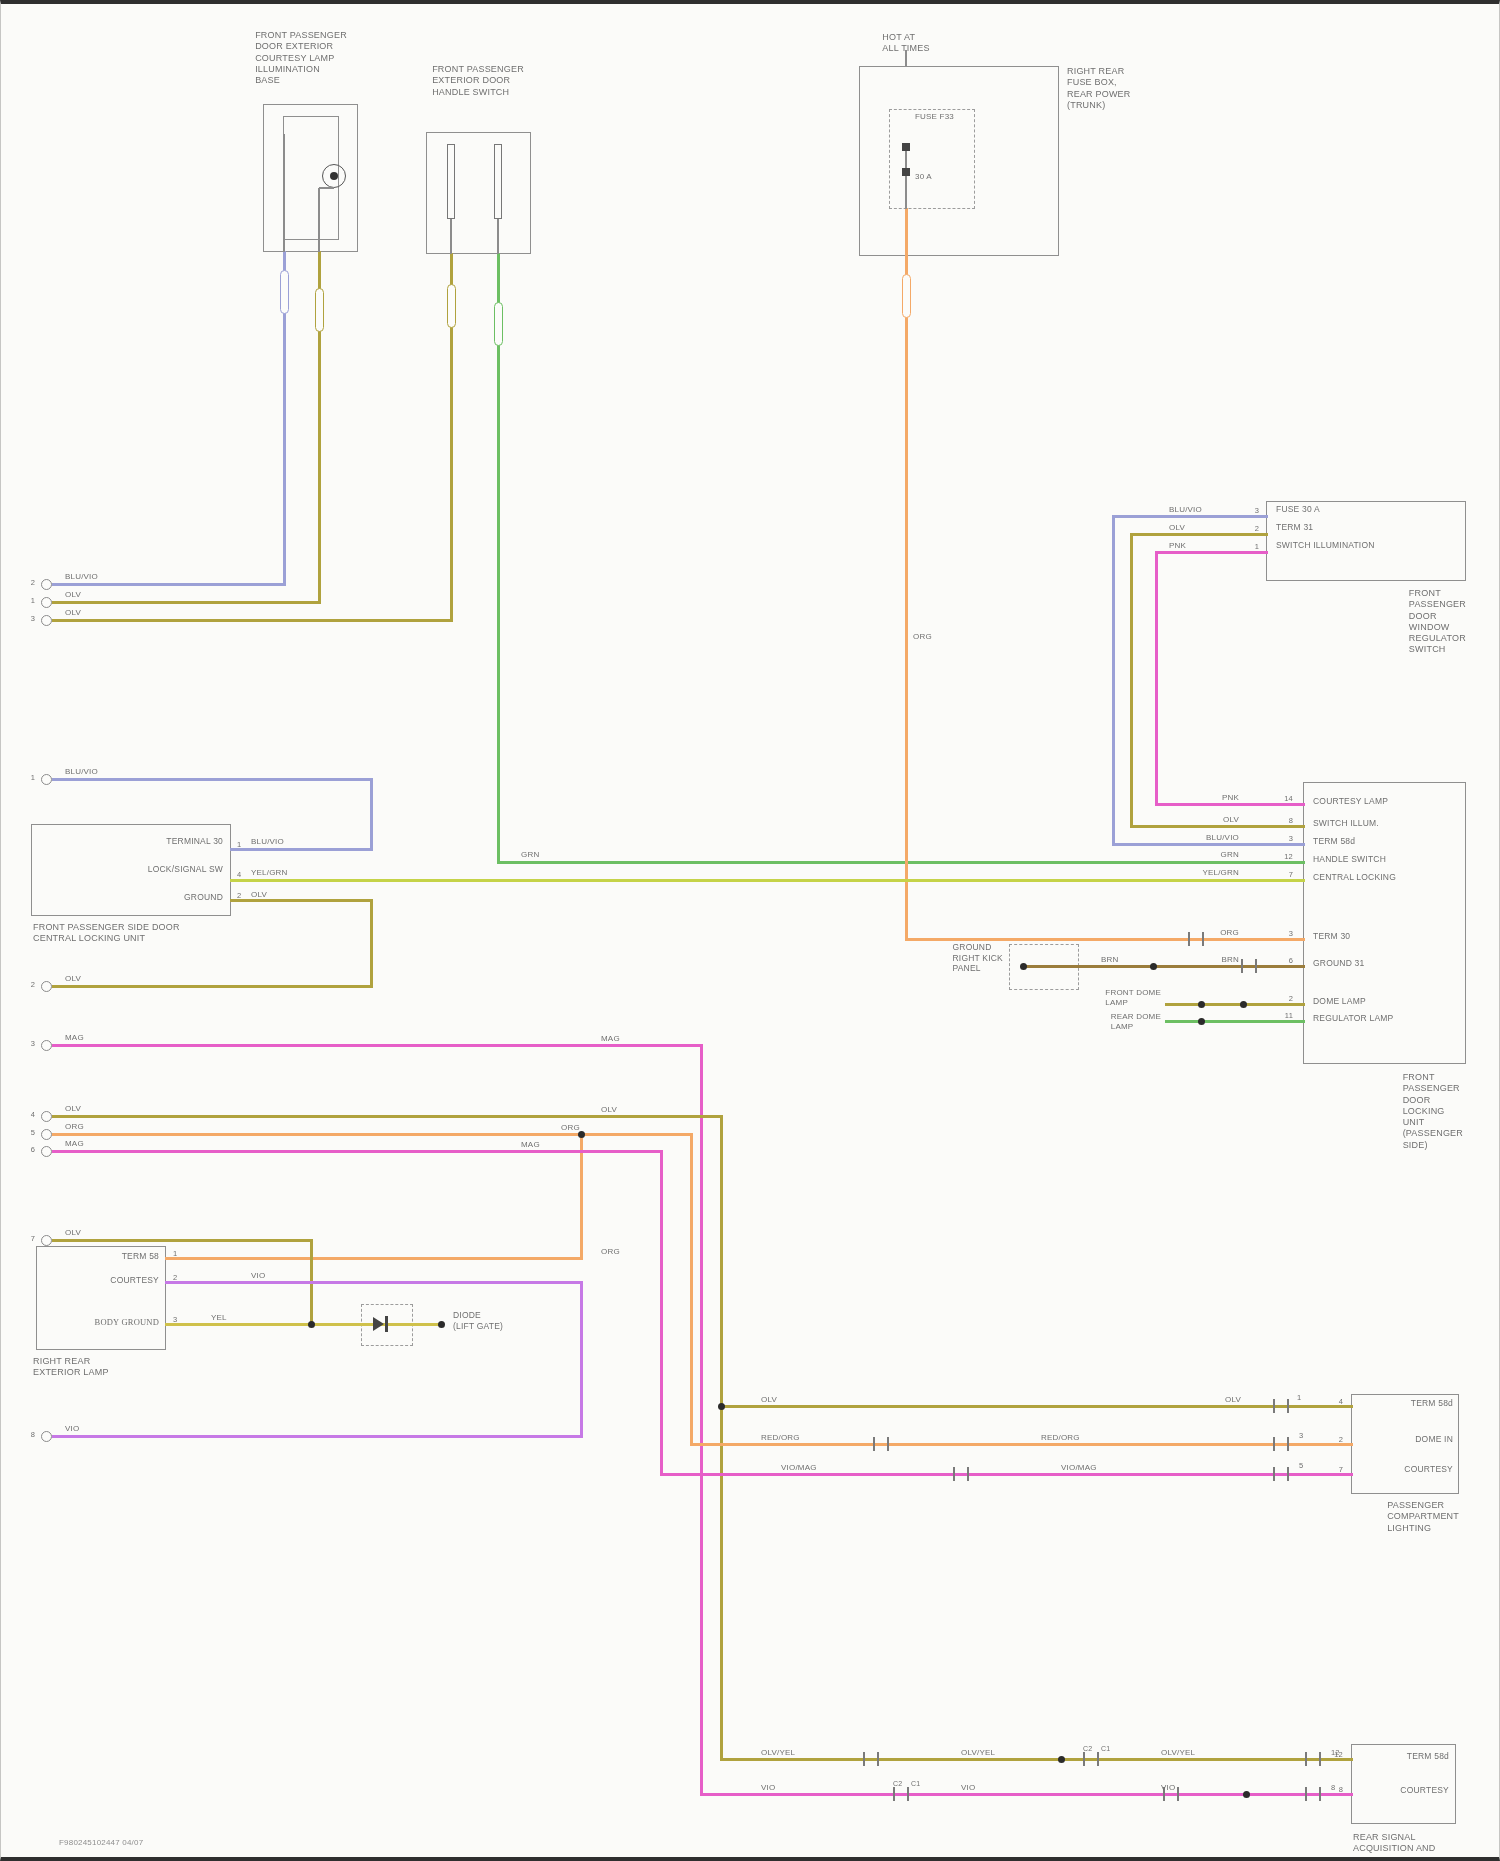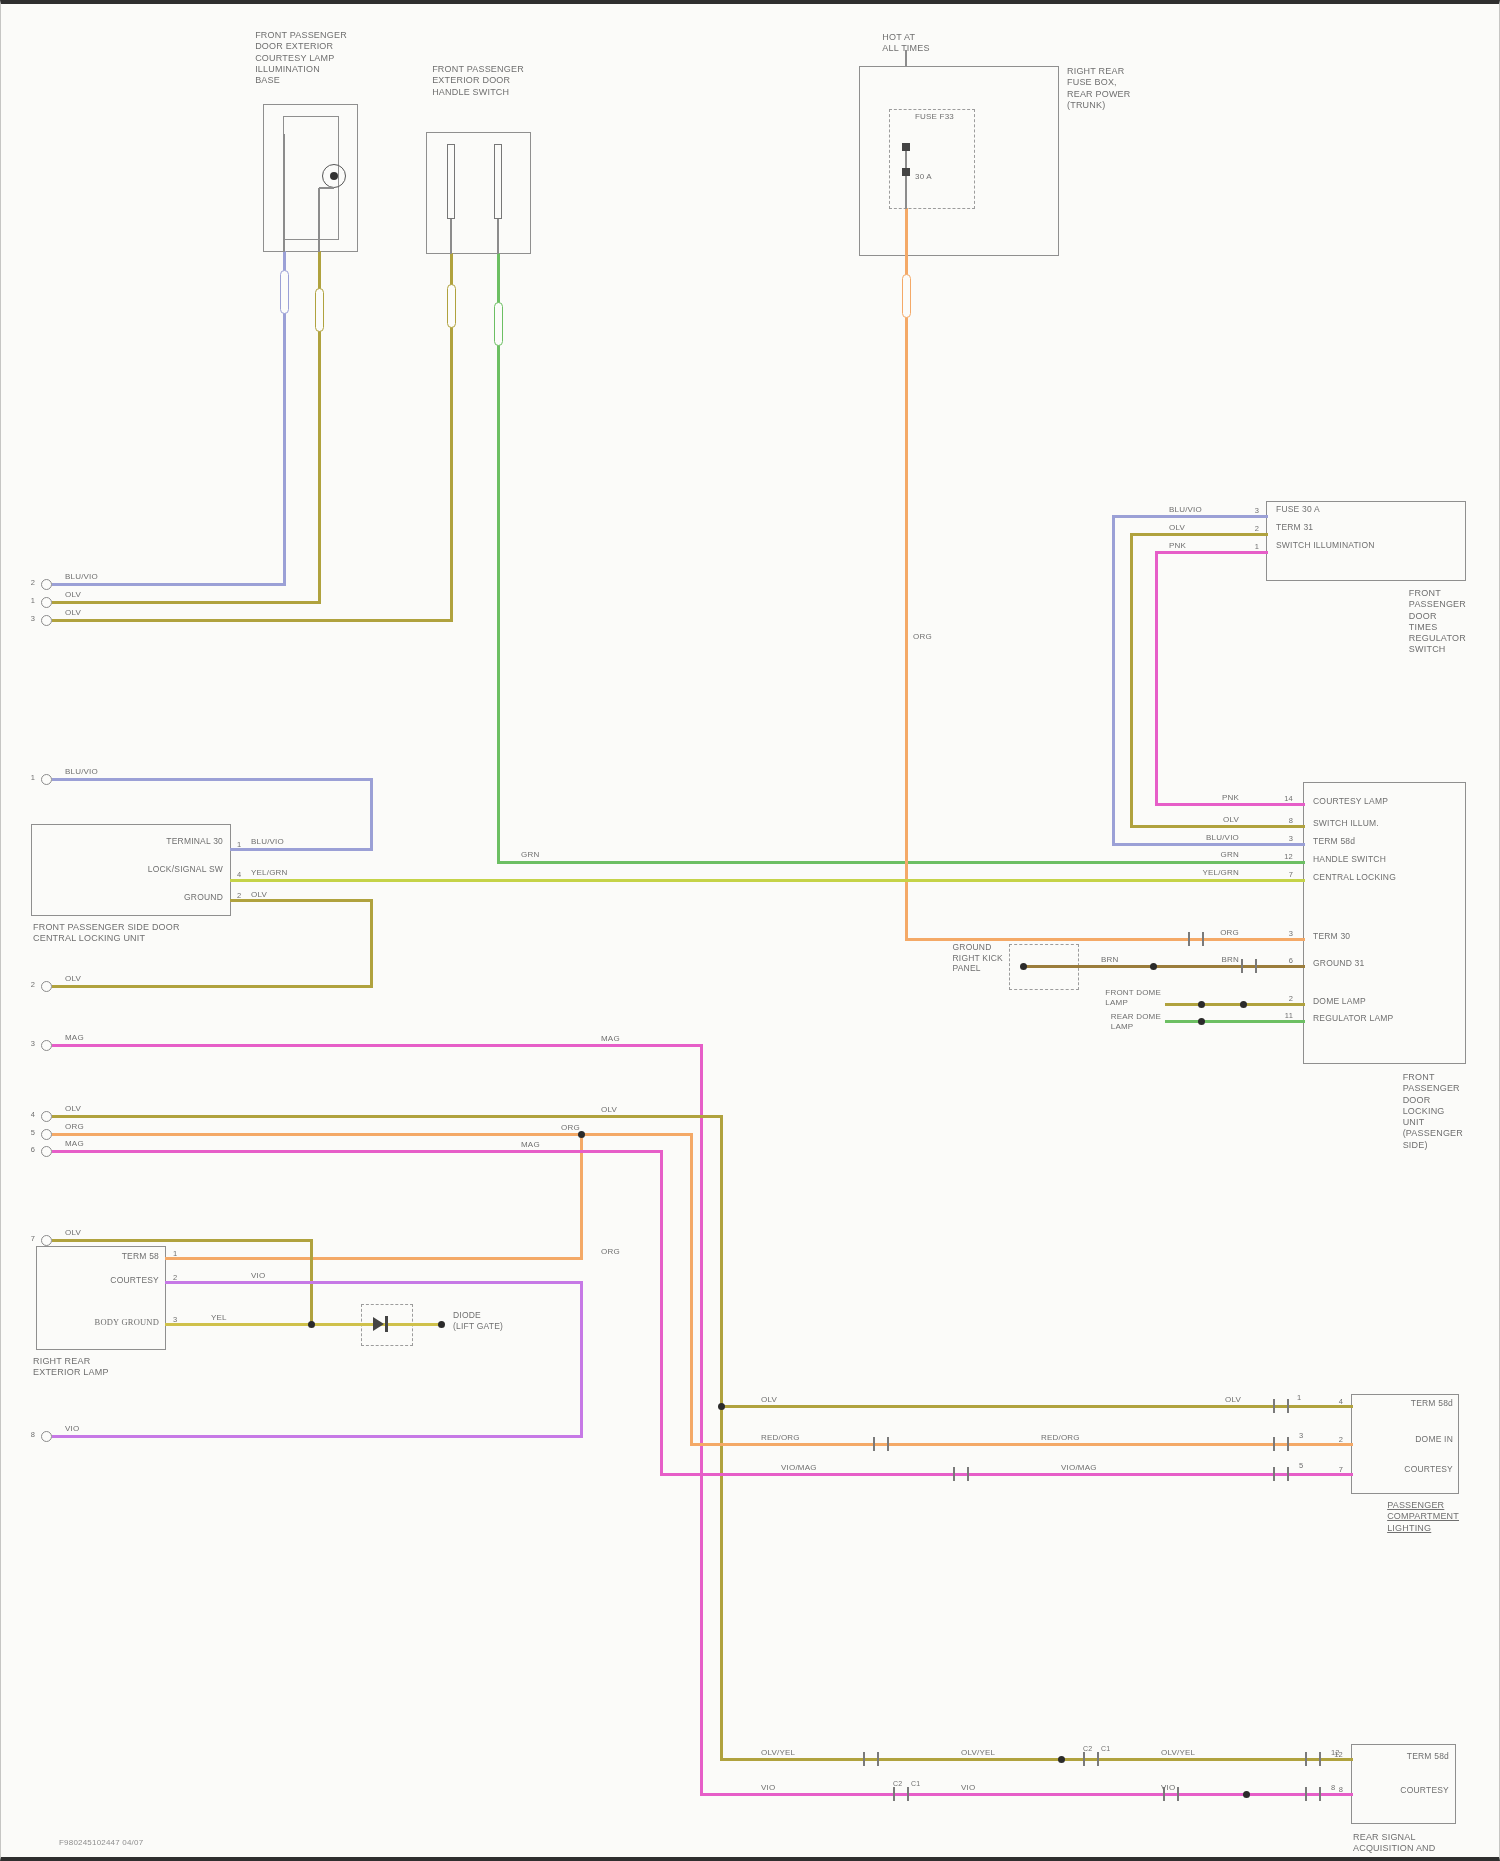--- a/index.html
+++ b/index.html
@@ -195,7 +195,7 @@
       <div class="lbl" style="left: 1275px; top: 518px; font-size: 8.5px;">TERM 31</div>
       <div class="lbl" style="left: 1275px; top: 536px; font-size: 8.5px;">SWITCH ILLUMINATION</div>
       <div class="lbl" style="left: 1465px; top: 584px; font-size: 9px; transform: translateX(-100%);">FRONT PASSENGER DOOR
-TIMES REGULATOR SWITCH</div>
+WINDOW REGULATOR SWITCH</div>
       <div class="lbl" style="left: 1312px; top: 792px; font-size: 8.5px;">COURTESY LAMP</div>
       <div class="lbl" style="left: 1312px; top: 814px; font-size: 8.5px;">SWITCH ILLUM.</div>
       <div class="lbl" style="left: 1312px; top: 832px; font-size: 8.5px;">TERM 58d</div>

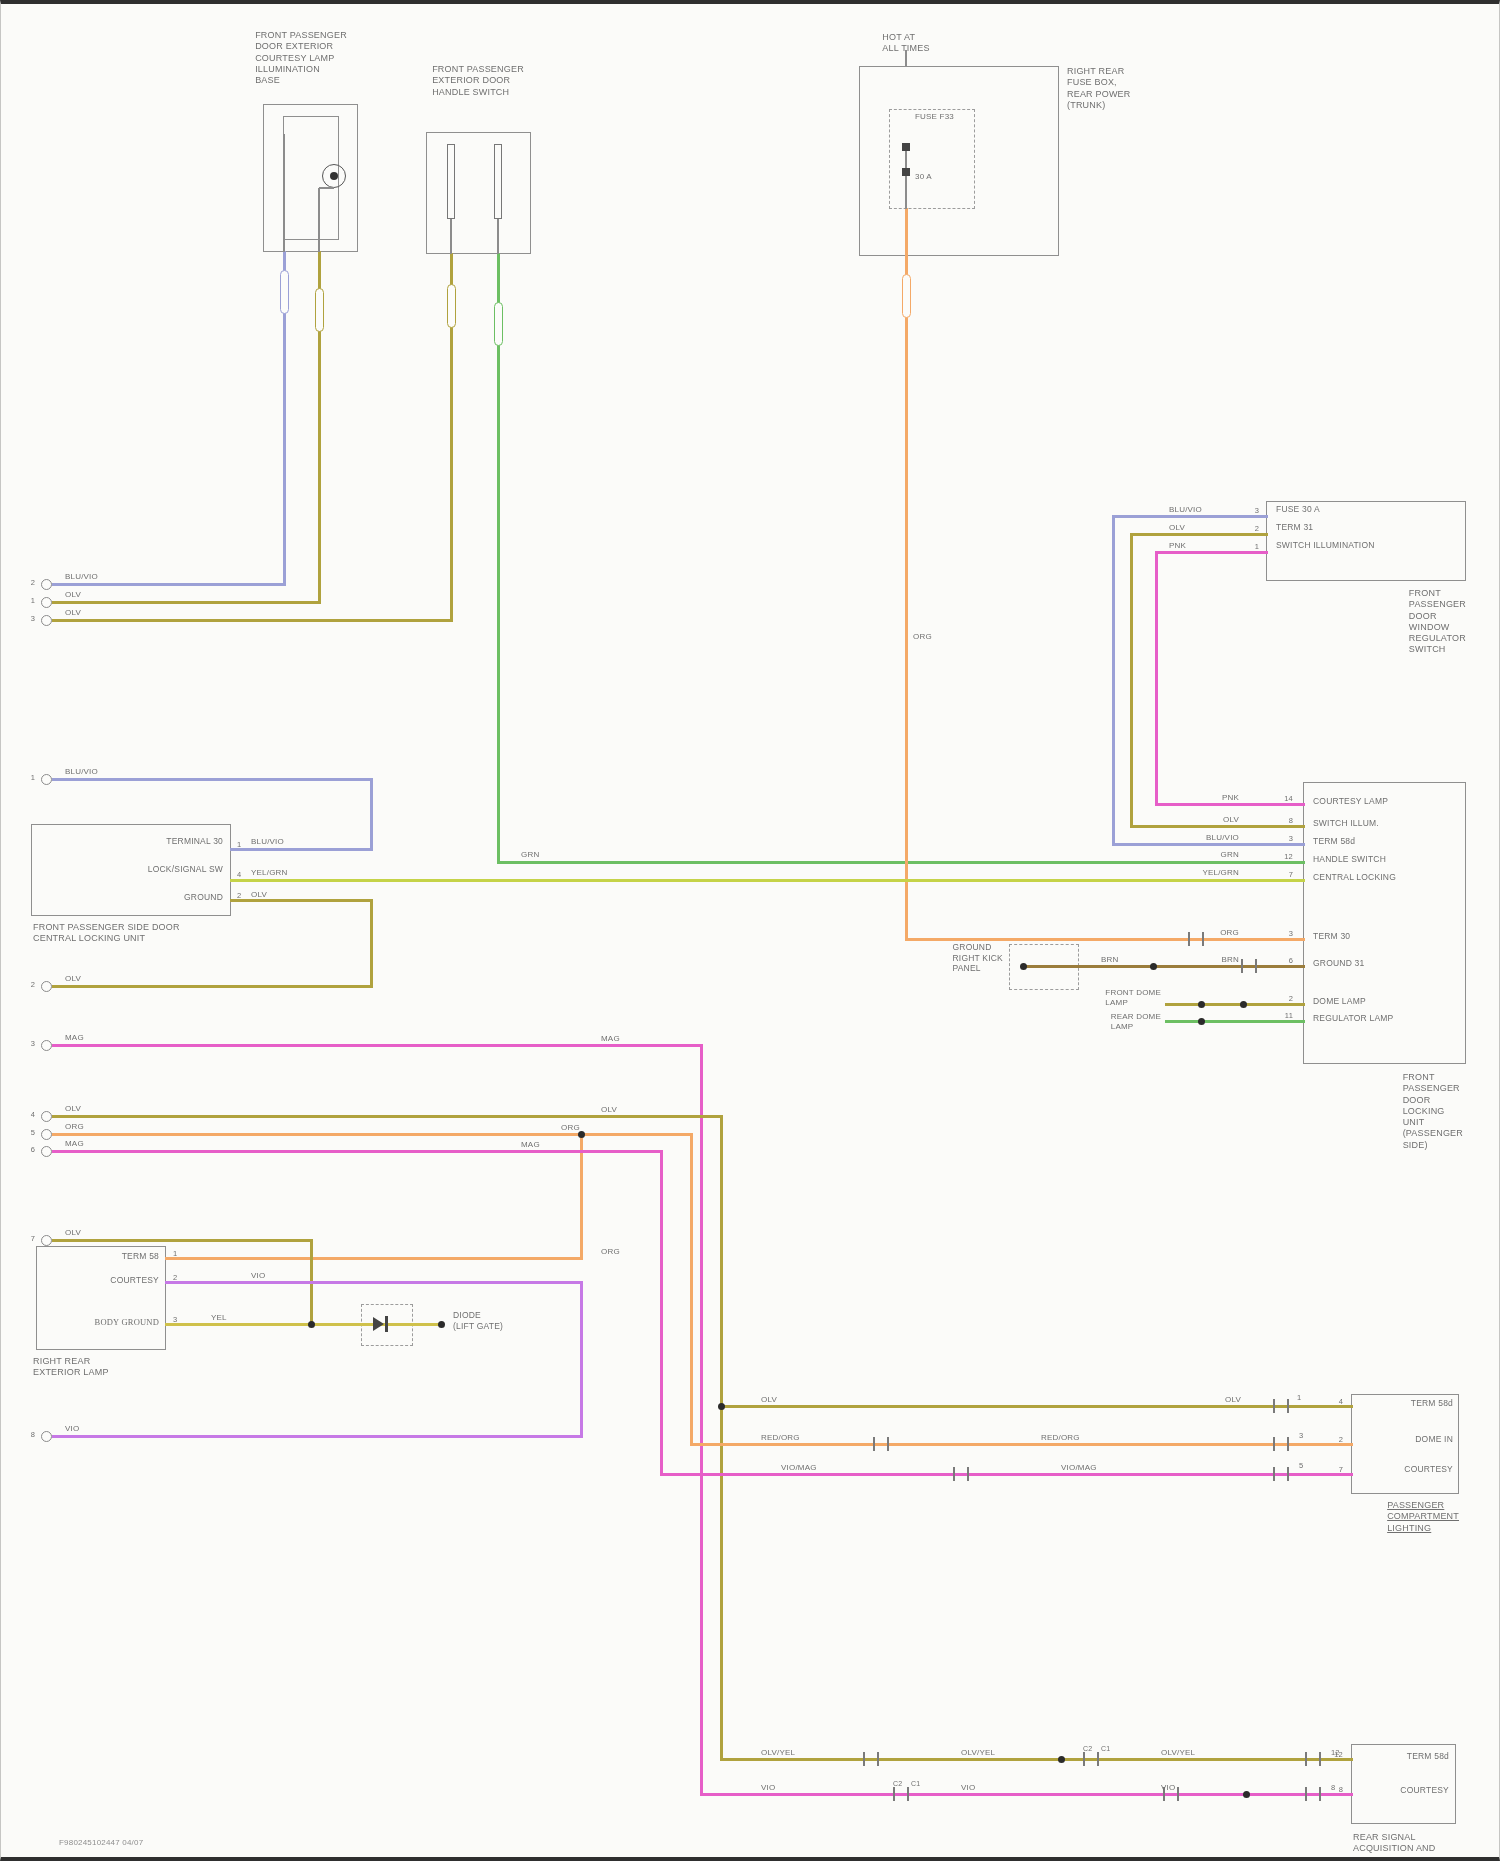--- a/index.html
+++ b/index.html
@@ -230,7 +230,7 @@
       <div class="lbl" style="left: 1452px; top: 1394px; font-size: 8.5px; transform: translateX(-100%);">TERM 58d</div>
       <div class="lbl" style="left: 1452px; top: 1430px; font-size: 8.5px; transform: translateX(-100%);">DOME IN</div>
       <div class="lbl" style="left: 1452px; top: 1460px; font-size: 8.5px; transform: translateX(-100%);">COURTESY</div>
-      <div class="lbl" style="left: 1458px; top: 1496px; font-size: 9px; transform: translateX(-100%); text-decoration: underline;">PASSENGER COMPARTMENT
+      <div class="lbl" style="left: 1458px; top: 1496px; font-size: 9px; transform: translateX(-100%);">PASSENGER COMPARTMENT
 LIGHTING</div>
       <div class="lbl" style="left: 1448px; top: 1747px; font-size: 8.5px; transform: translateX(-100%);">TERM 58d</div>
       <div class="lbl" style="left: 1448px; top: 1781px; font-size: 8.5px; transform: translateX(-100%);">COURTESY</div>

